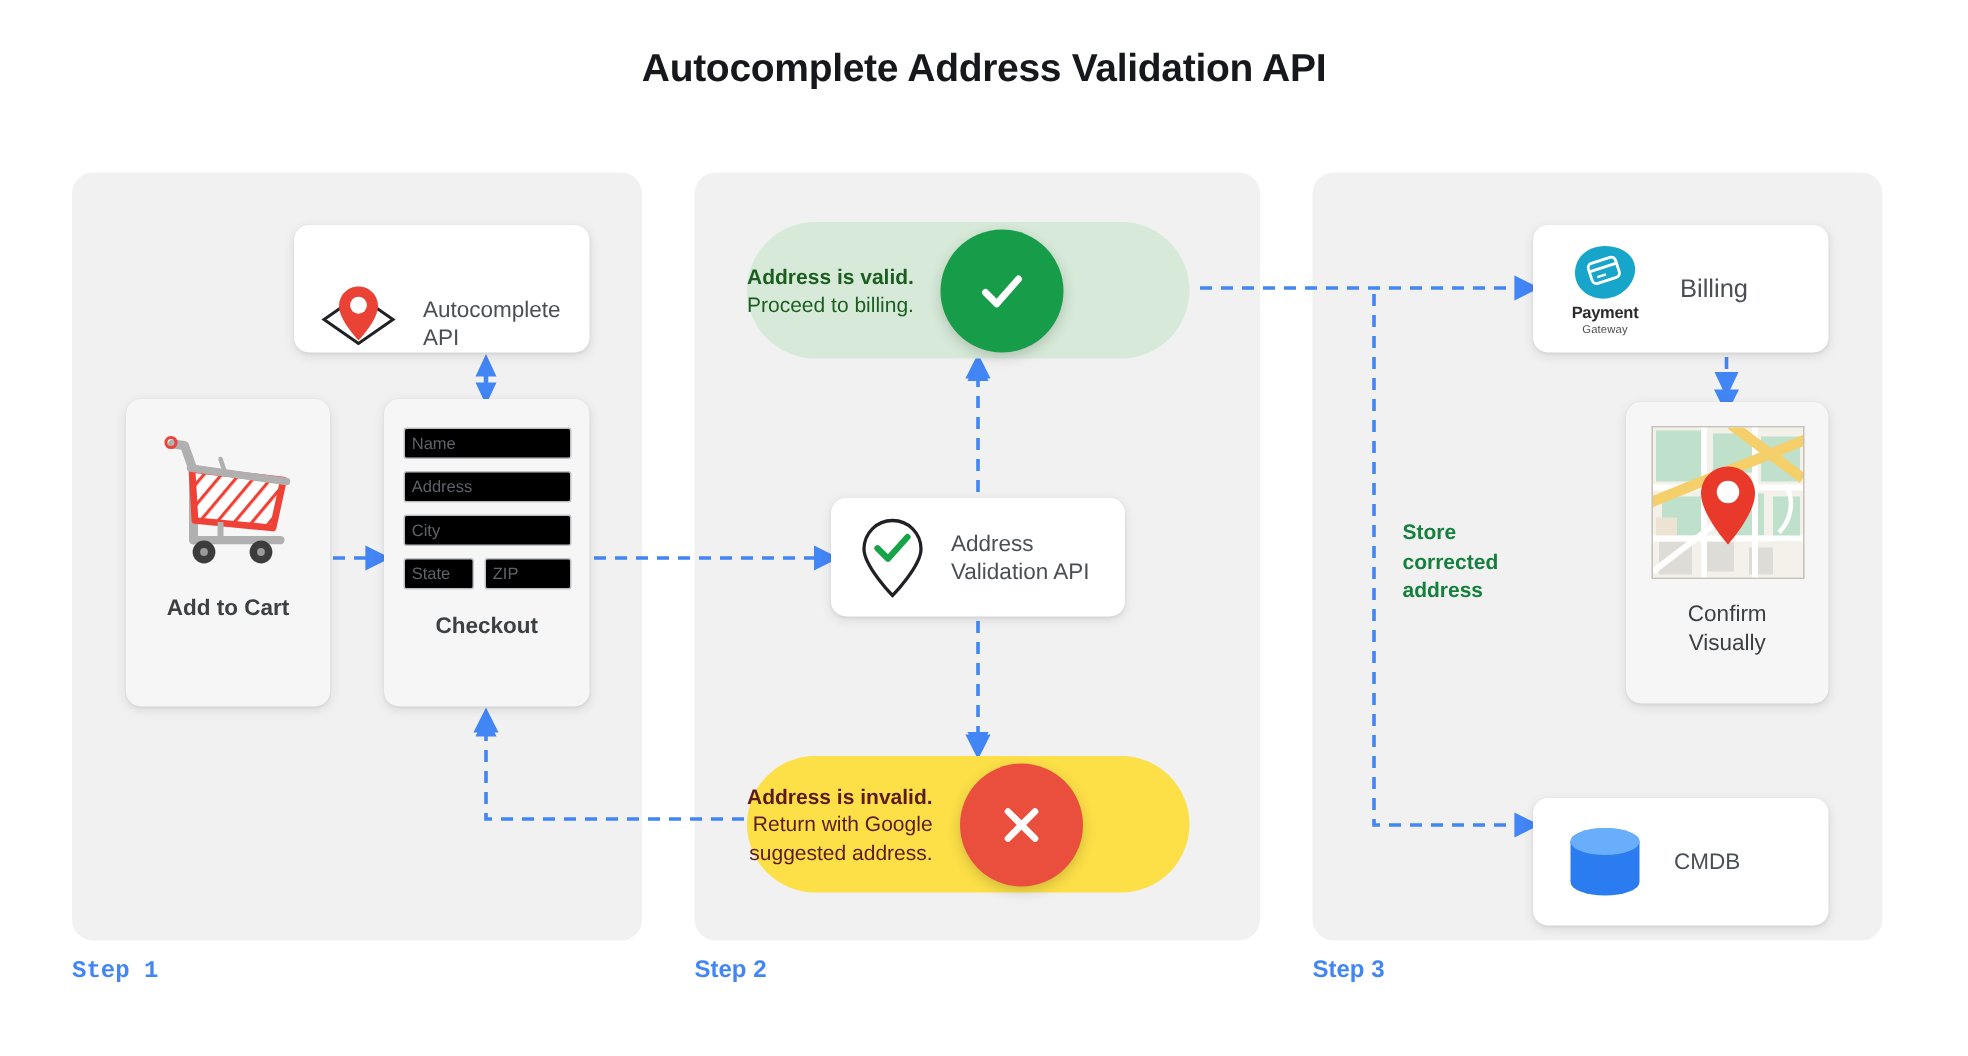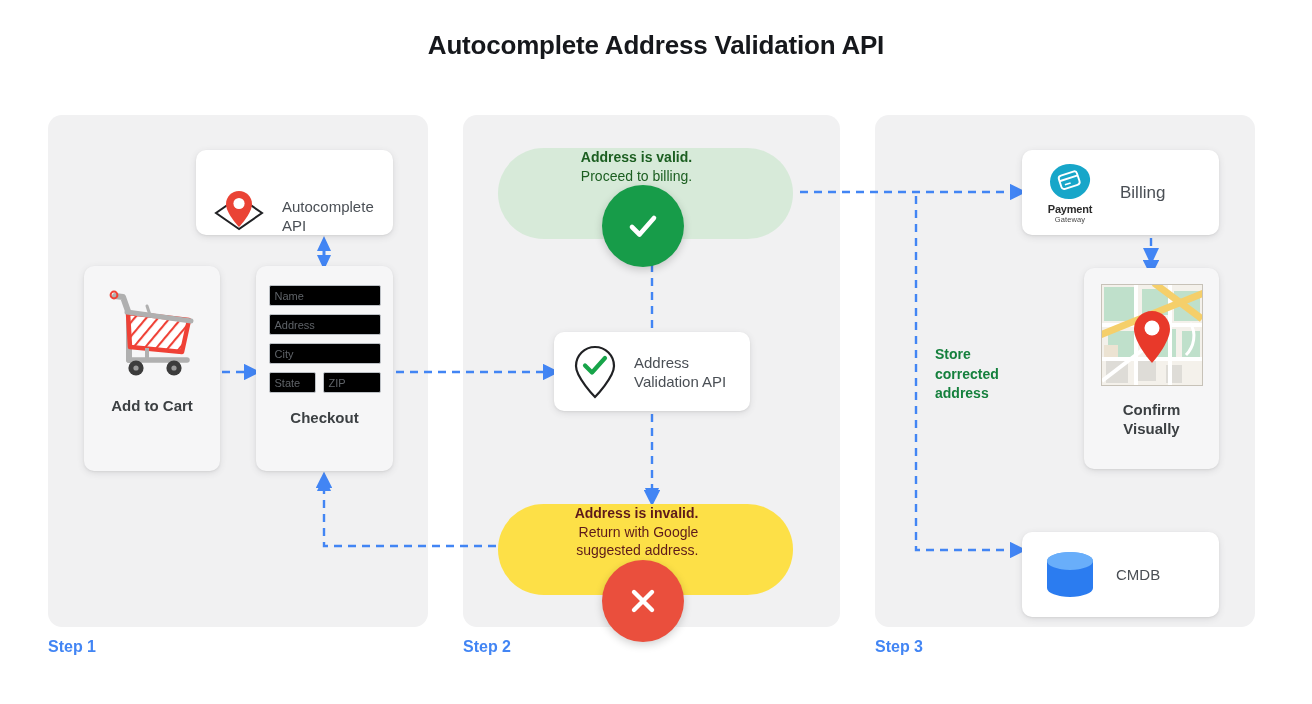--- a/index.html
+++ b/index.html
@@ -95,7 +95,7 @@
   .pill {
     position: absolute;
     border-radius: 46px;
-    display: flex; align-items: center; justify-content: flex-start; flex-direction: column;
+    display: flex; align-items: center; justify-content: flex-start;
   }
   #valid-pill {
     left: 498px; top: 148px; width: 295px; height: 91px;

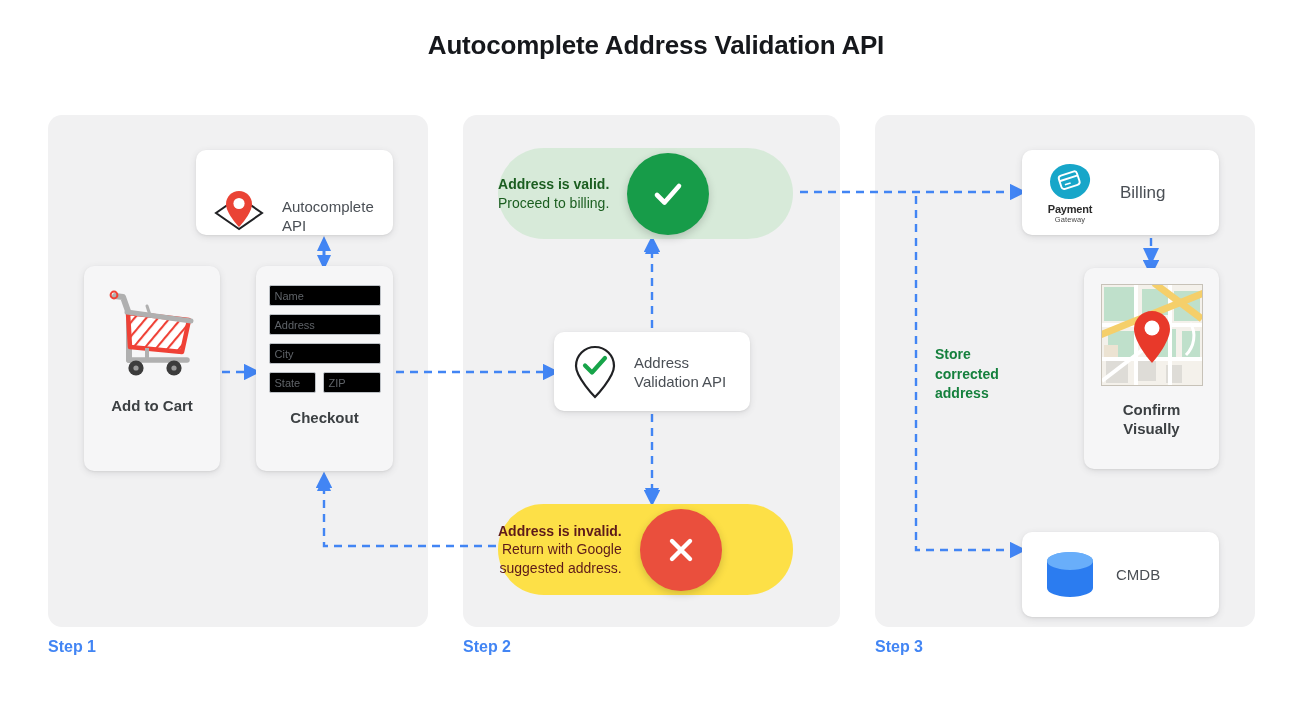--- a/index.html
+++ b/index.html
@@ -151,7 +151,7 @@
     display: flex; flex-direction: column; align-items: center;
   }
   #confirm-card .label {
-    margin-top: 14px; font-size: 15px; font-weight: bold; color: #3c4043;
+    margin-top: 14px; font-size: 15px; font-weight: normal; color: #3c4043;
     text-align: center; line-height: 19px;
   }
   .map-thumb {

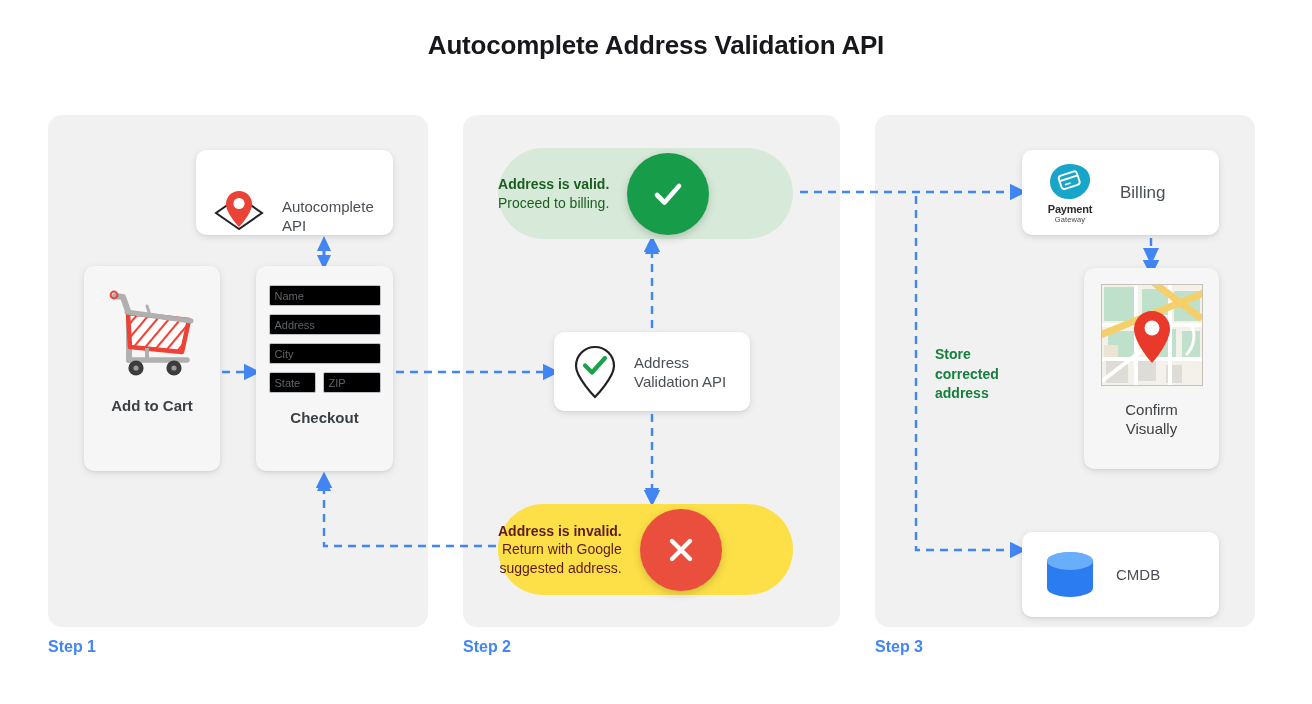--- a/index.html
+++ b/index.html
@@ -33,7 +33,7 @@
     position: absolute; top: 638px;
     font-size: 16px; font-weight: bold; color: #4285f4;
   }
-  #step1-label { left: 48px; }
+  #step1-label { left: 48px; font-family: Liberation Mono, monospace; }
   #step2-label { left: 463px; }
   #step3-label { left: 875px; }
 

